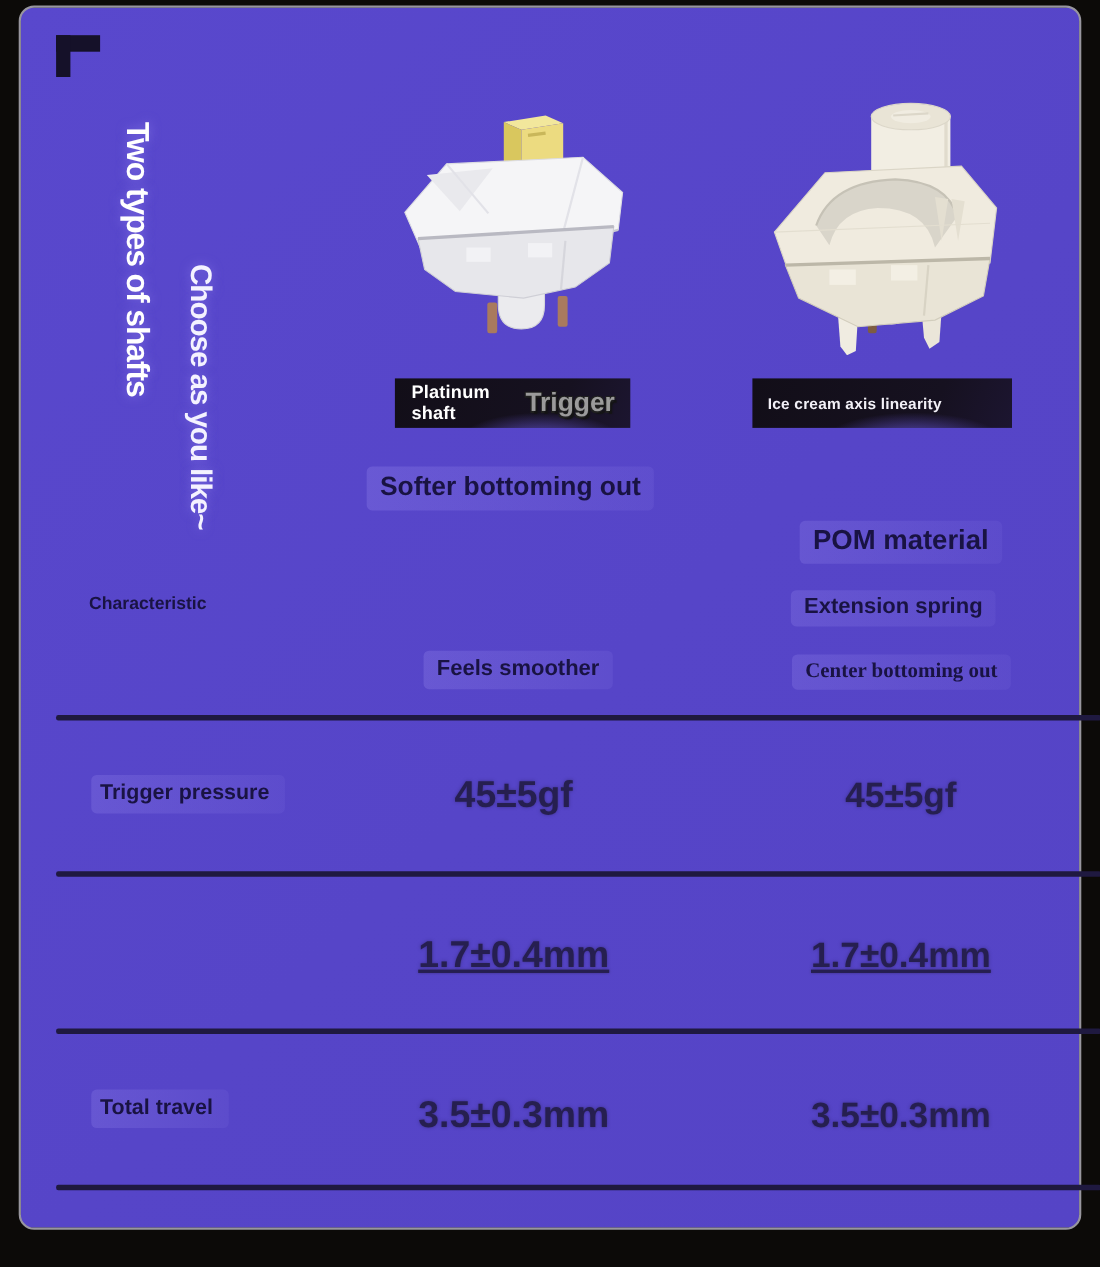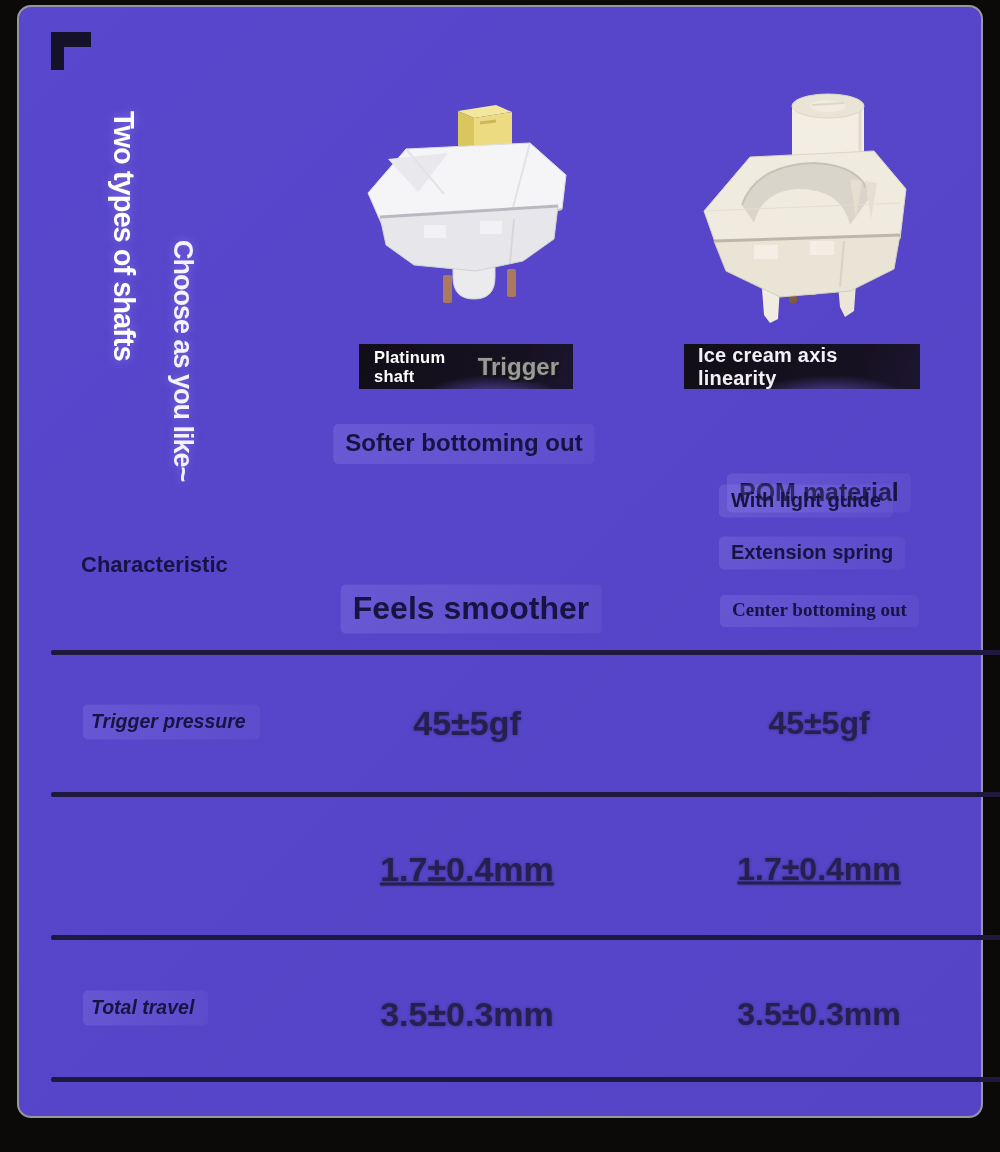--- a/index.html
+++ b/index.html
@@ -66,7 +66,7 @@
     color: #9b9b9b;
     text-shadow: -1px -1px 0 #1f1f1f, 1px -1px 0 #1f1f1f, -1px 1px 0 #1f1f1f, 2px 2px 1px #141414;
   }
-  .banner-name2 { font-size: 20px; color: #f2f0f7; letter-spacing: 0.2px; }
+  .banner-name2 { font-size: 14px; color: #f2f0f7; letter-spacing: 0.2px; }
   .dark { color: #191343; }
   .char-label {
     position: absolute;

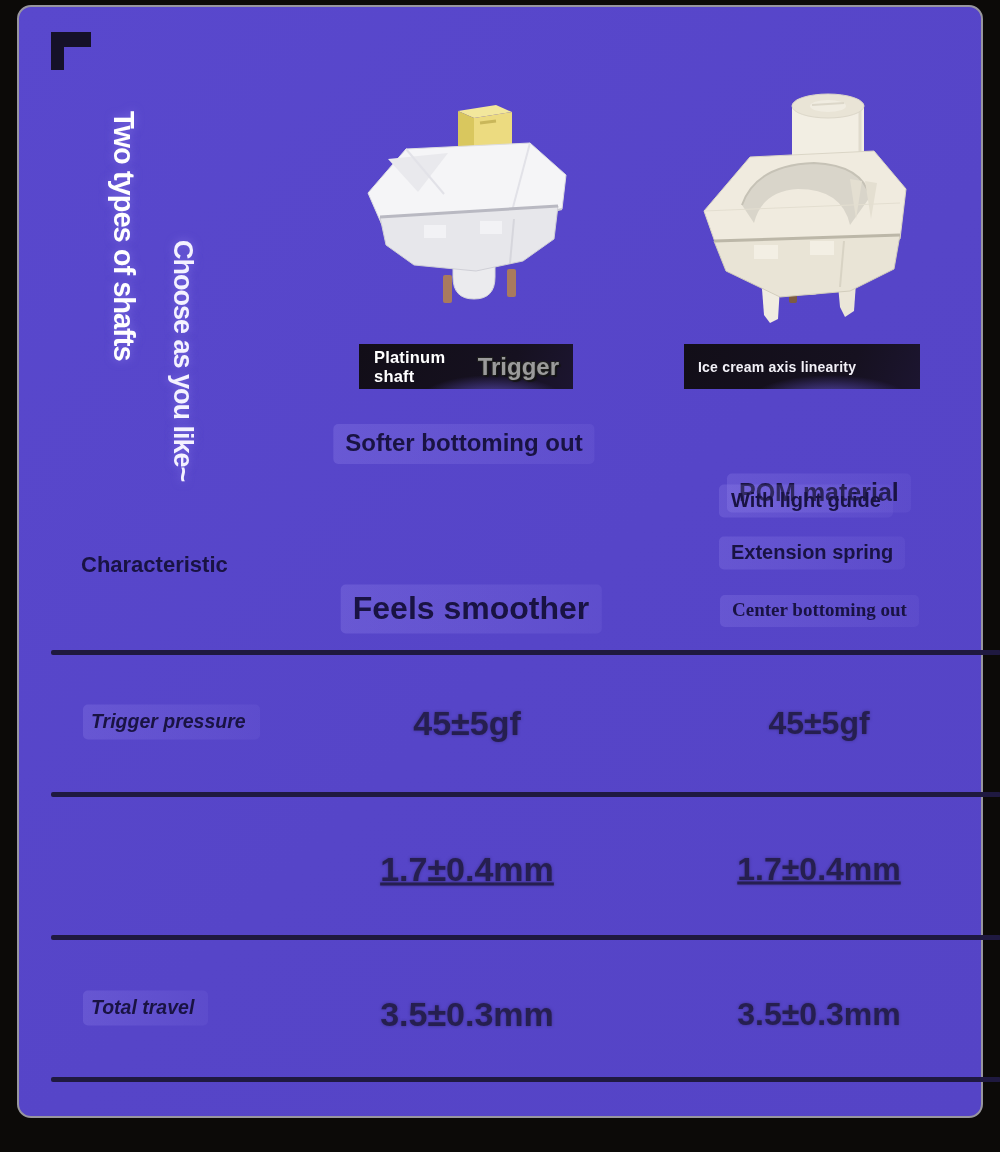--- a/index.html
+++ b/index.html
@@ -195,7 +195,6 @@
   <div class="feat pf2 dark">Feels smoother</div>
 
   <div class="feat-l if0 dark">POM material</div>
-  <div class="feat-l if1 dark">With light guide</div>
   <div class="feat-l if2 dark">Extension spring</div>
   <div class="feat-l if3 dark">Center bottoming out</div>
 

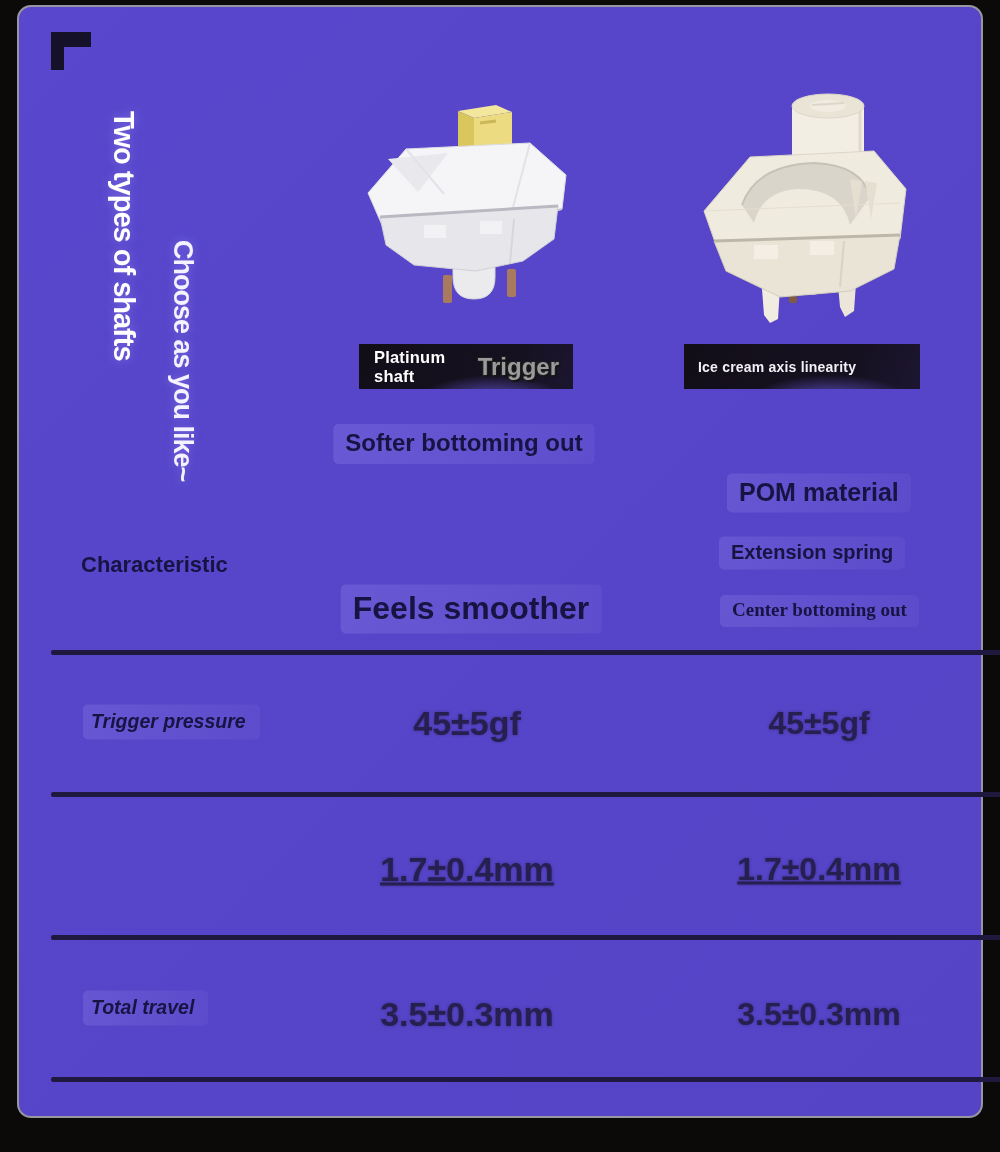--- a/index.html
+++ b/index.html
@@ -70,8 +70,8 @@
   .dark { color: #191343; }
   .char-label {
     position: absolute;
-    left: 62px; top: 545px;
-    font-size: 22px;
+    left: 62px; top: 534px;
+    font-size: 16px;
   }
   .feat {
     position: absolute;

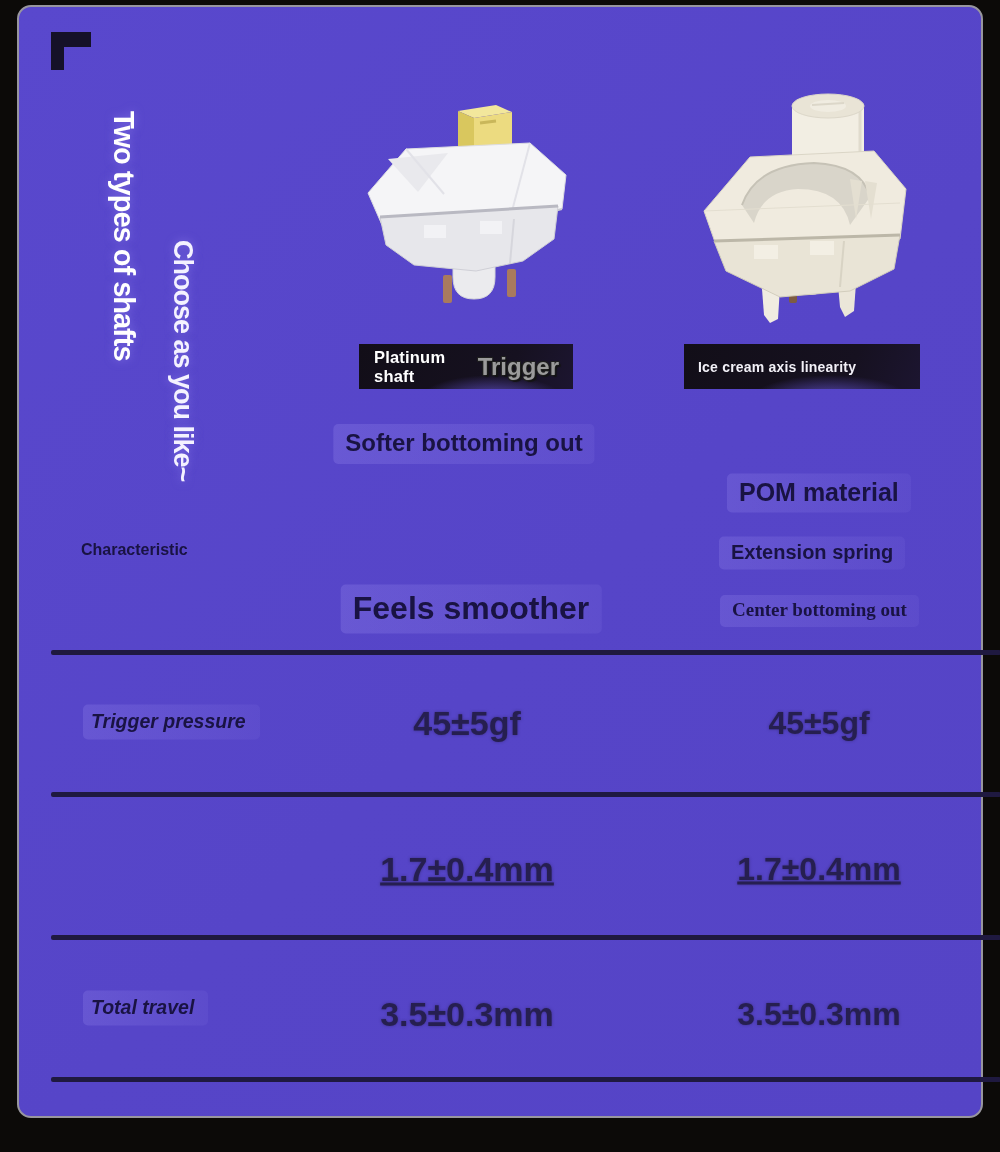--- a/index.html
+++ b/index.html
@@ -91,7 +91,7 @@
   }
   .pf0 { left: 445px; top: 437px; font-size: 24px; }
   .pf1 { left: 403px; top: 521px; font-size: 20px; }
-  .pf2 { left: 452px; top: 602px; font-size: 32px; }
+  .pf2 { left: 452px; top: 602px; font-size: 20px; }
   .if0 { left: 708px; top: 438px; font-size: 25px; margin-top: 48px; }
   .if1 { left: 700px; top: 494px; font-size: 20px; }
   .if2 { left: 700px; top: 546px; font-size: 20px; text-align: center; }

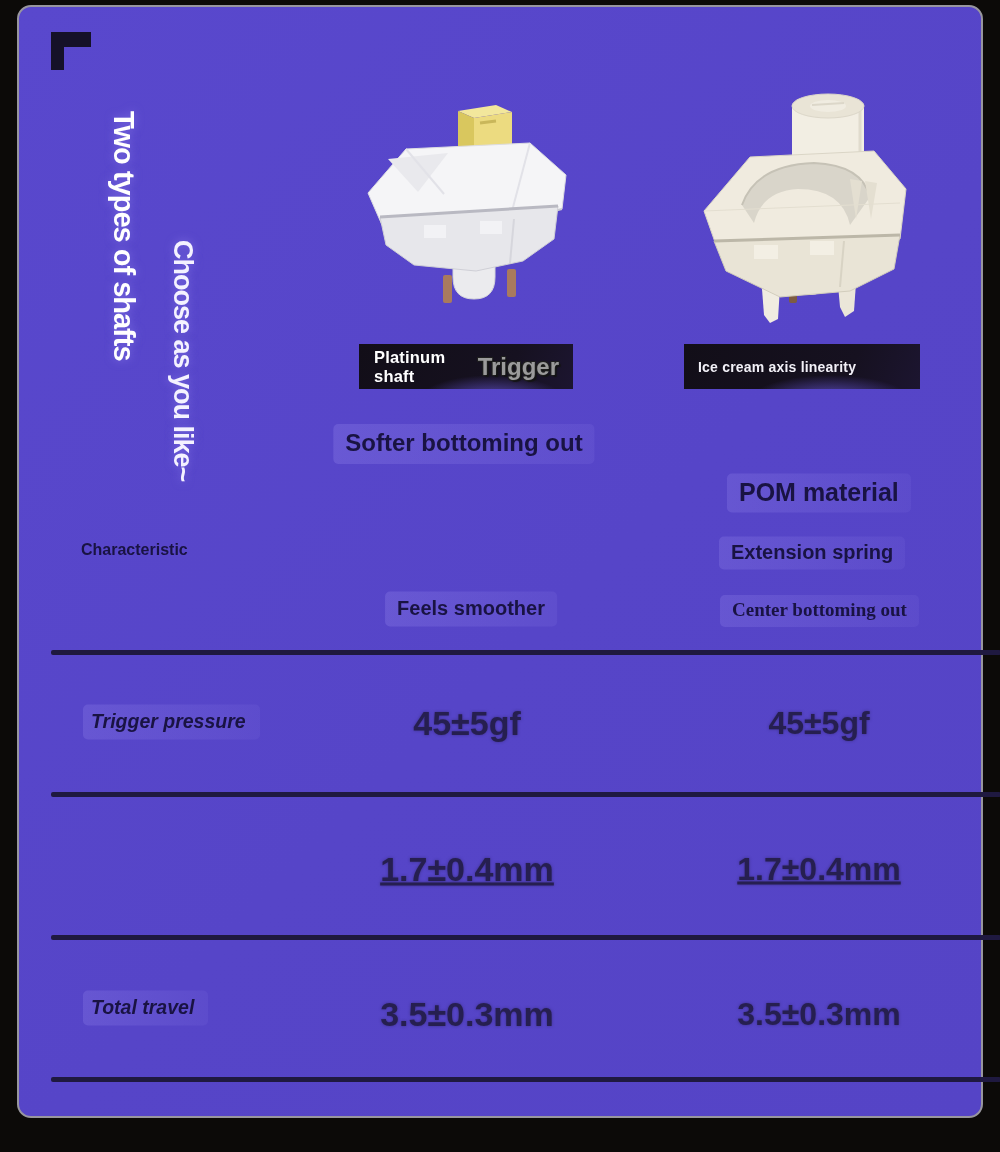--- a/index.html
+++ b/index.html
@@ -112,7 +112,6 @@
     background: linear-gradient(90deg, rgba(168,155,248,0.20), rgba(168,155,248,0.08));
     padding: 5px 14px 7px 8px;
     border-radius: 5px;
-    font-style: italic;
   }
   .rl0 { top: 715px; } .rl1 { top: 859px; } .rl2 { top: 1001px; }
   .spec-val {

